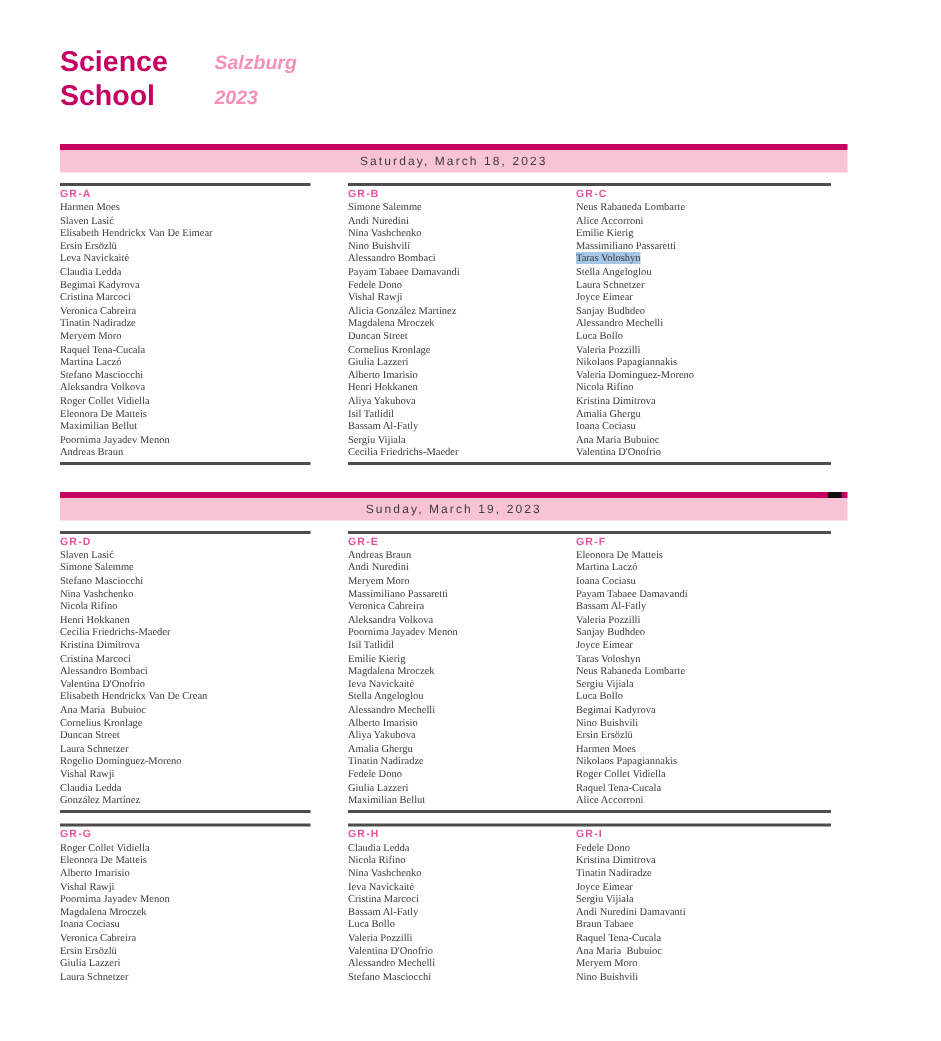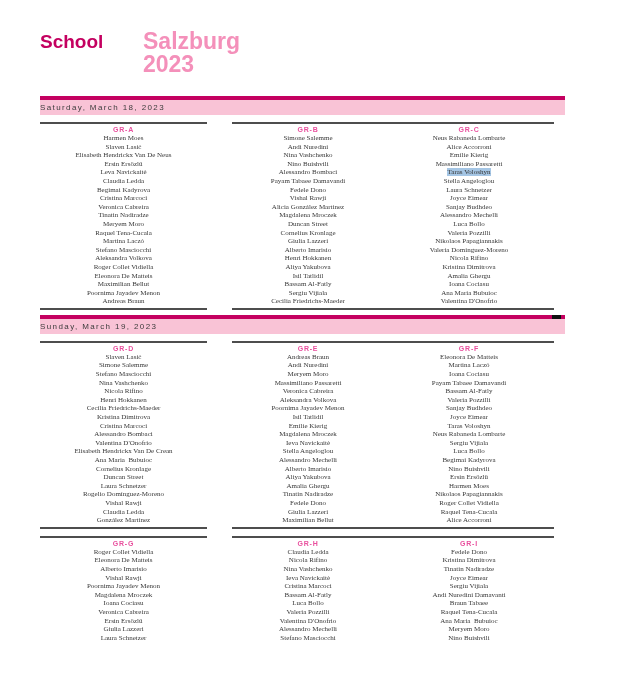--- a/index.html
+++ b/index.html
@@ -48,6 +48,7 @@
 <div class="doc">
   <div class="brand">
     <div class="brand-main">
+      <div>Science</div>
       <div>School</div>
     </div>
     <div class="brand-sub">

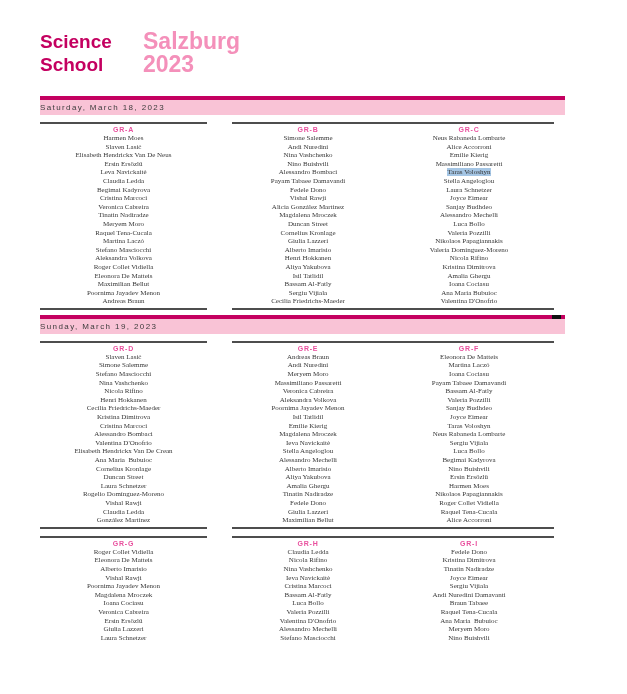--- a/index.html
+++ b/index.html
@@ -19,7 +19,7 @@
   
   .brand{padding-top:30px;height:77px;display:flex;}
   .brand-main{width:103px;font-size:19px;line-height:23px;font-weight:bold;color:var(--accent);}
-  .brand-sub{font-size:23px;line-height:23px;font-weight:bold;color:var(--subtitle);}
+  .brand-sub{font-size:13px;line-height:23px;font-weight:bold;color:var(--subtitle);font-style:italic;}
   
   .day-section{}
   .banner{margin-top:5px;}

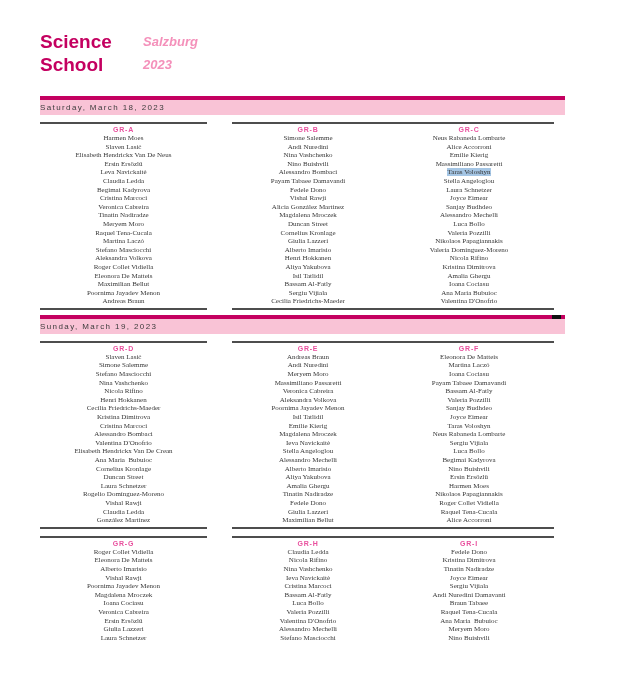--- a/index.html
+++ b/index.html
@@ -27,7 +27,7 @@
   .banner-top{height:4px;background:var(--accent);position:relative;}
   .banner-cap{position:absolute;right:4px;top:0;width:9px;height:4px;background:#111111;}
   .banner-label{height:15px;background:var(--band);color:var(--bannertext);
-    font-size:8px;line-height:15px;text-align:left;letter-spacing:1.4px;}
+    font-size:8px;line-height:15px;text-align:center;letter-spacing:1.4px;}
   
   .groups{margin-top:7px;display:flex;text-align:center;}
   .group{border-top:2.5px solid var(--bargray);border-bottom:2.5px solid var(--bargray);

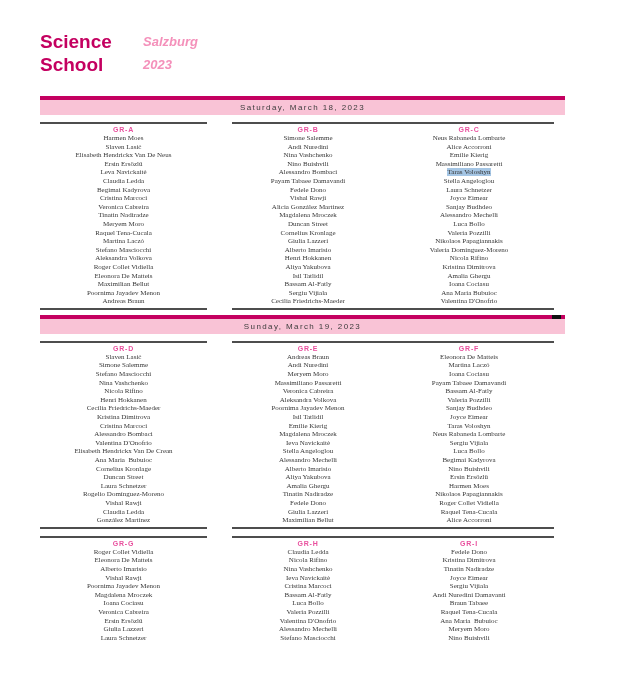--- a/index.html
+++ b/index.html
@@ -29,7 +29,7 @@
   .banner-label{height:15px;background:var(--band);color:var(--bannertext);
     font-size:8px;line-height:15px;text-align:center;letter-spacing:1.4px;}
   
-  .groups{margin-top:7px;display:flex;text-align:center;}
+  .groups{margin-top:7px;display:flex;}
   .group{border-top:2.5px solid var(--bargray);border-bottom:2.5px solid var(--bargray);
     padding-bottom:2px;}
   .group.g0{width:167px;}

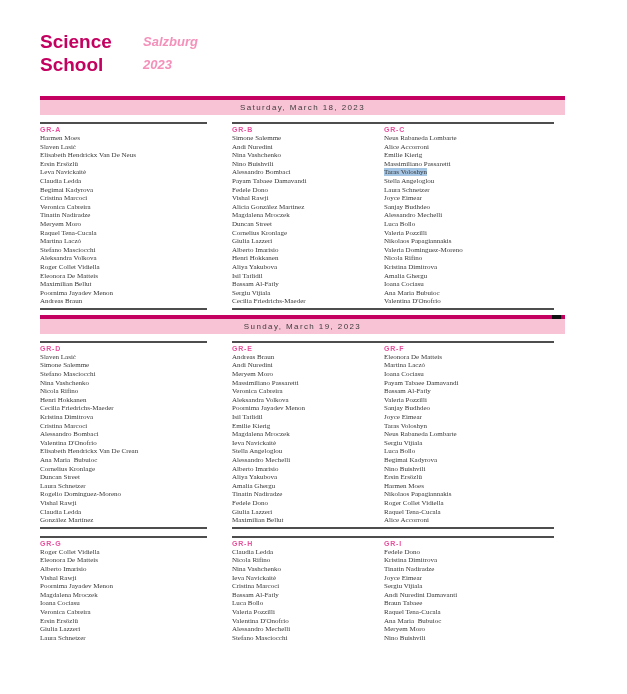--- a/index.html
+++ b/index.html
@@ -67,7 +67,7 @@
             <div class="group-label">GR-A</div>
             <div class="member">Harmen Moes</div>
             <div class="member">Slaven Lasić</div>
-            <div class="member">Elisabeth Hendrickx Van De Neus</div>
+            <div class="member">Elisabeth Hendrickx Van De Eimear</div>
             <div class="member">Ersin Ersözlü</div>
             <div class="member">Leva Navickaitė</div>
             <div class="member">Claudia Ledda</div>

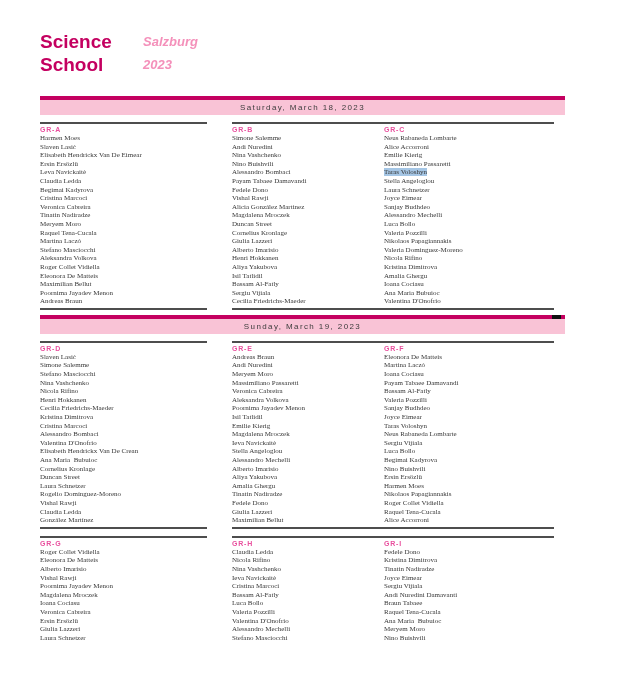--- a/index.html
+++ b/index.html
@@ -22,7 +22,7 @@
   .brand-sub{font-size:13px;line-height:23px;font-weight:bold;color:var(--subtitle);font-style:italic;}
   
   .day-section{}
-  .banner{margin-top:5px;}
+  .banner{margin-top:18px;}
   .banner.first{margin-top:19px;}
   .banner-top{height:4px;background:var(--accent);position:relative;}
   .banner-cap{position:absolute;right:4px;top:0;width:9px;height:4px;background:#111111;}

